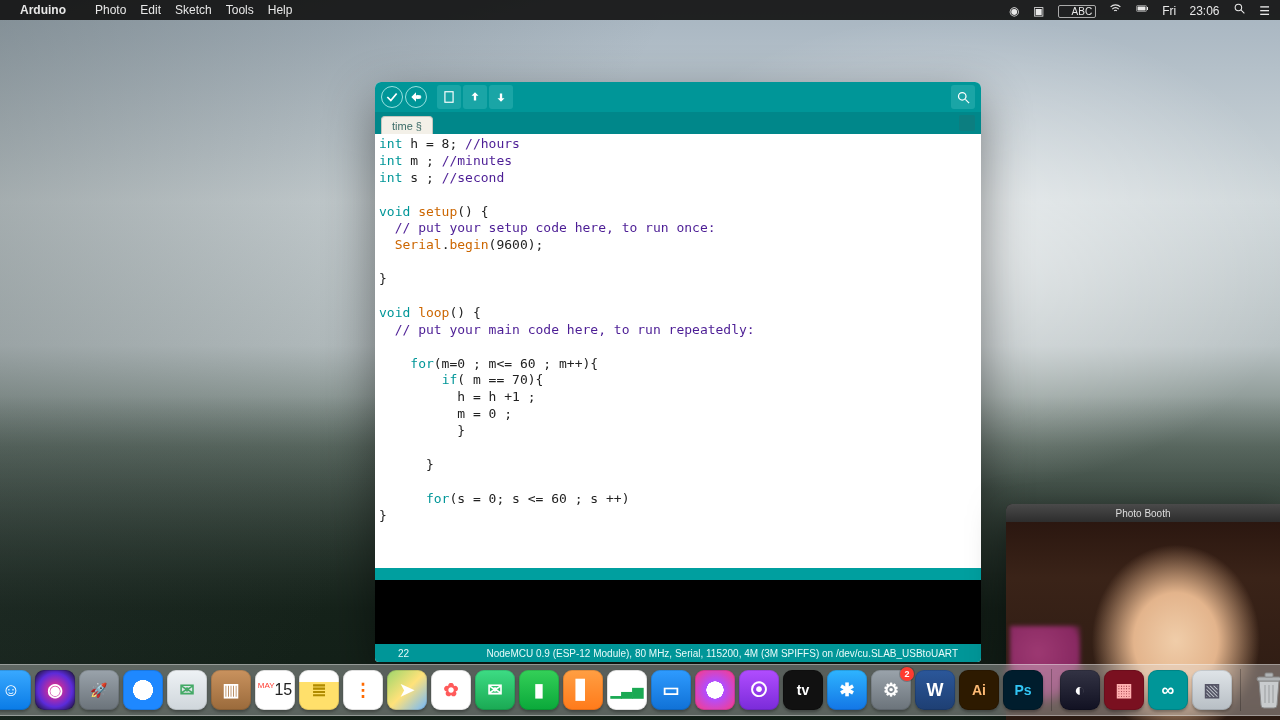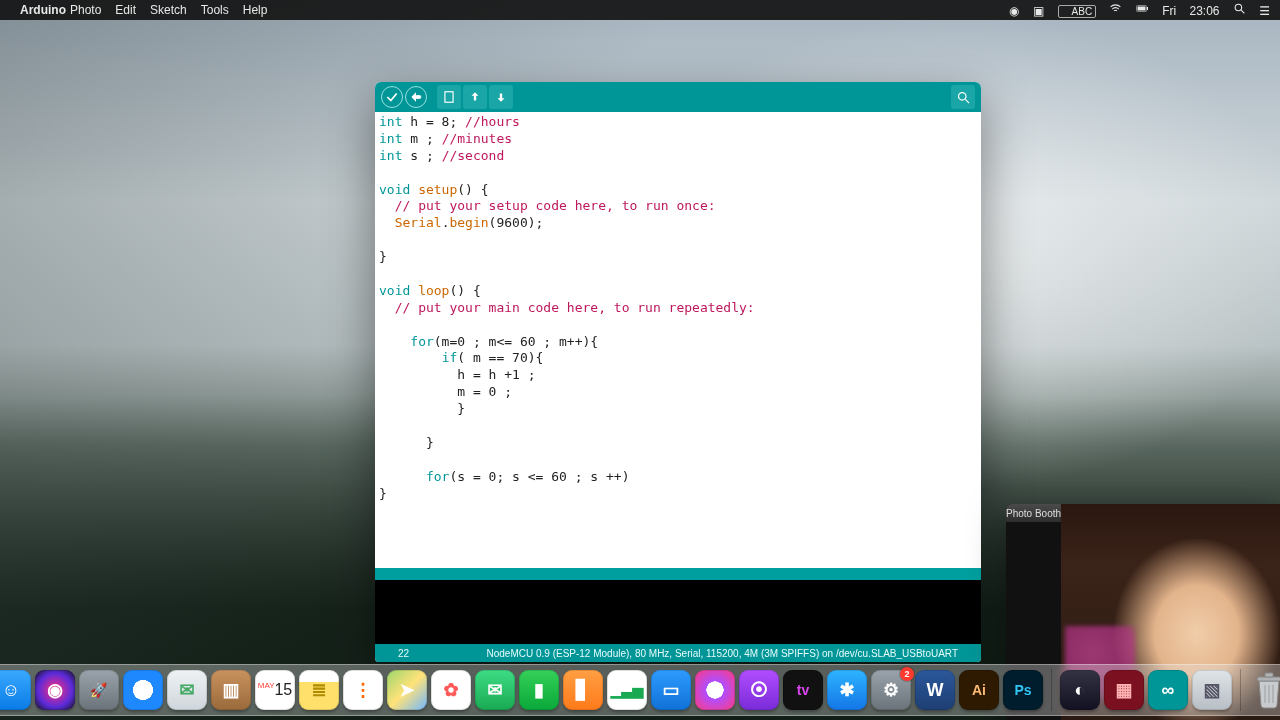--- a/index.html
+++ b/index.html
@@ -26,7 +26,7 @@
     padding:0 10px; z-index:100;
   }
   .menubar .apple { margin-right:10px; font-size:13px; }
-  .menubar .appname { font-weight:600; margin-right:4px; }
+  .menubar .appname { font-weight:600; margin-right:29px; }
   .menubar .mitem { margin-right:14px; }
   .menubar .spacer { flex:1; }
   .menubar .right span { margin-left:10px; display:inline-flex; align-items:center; }

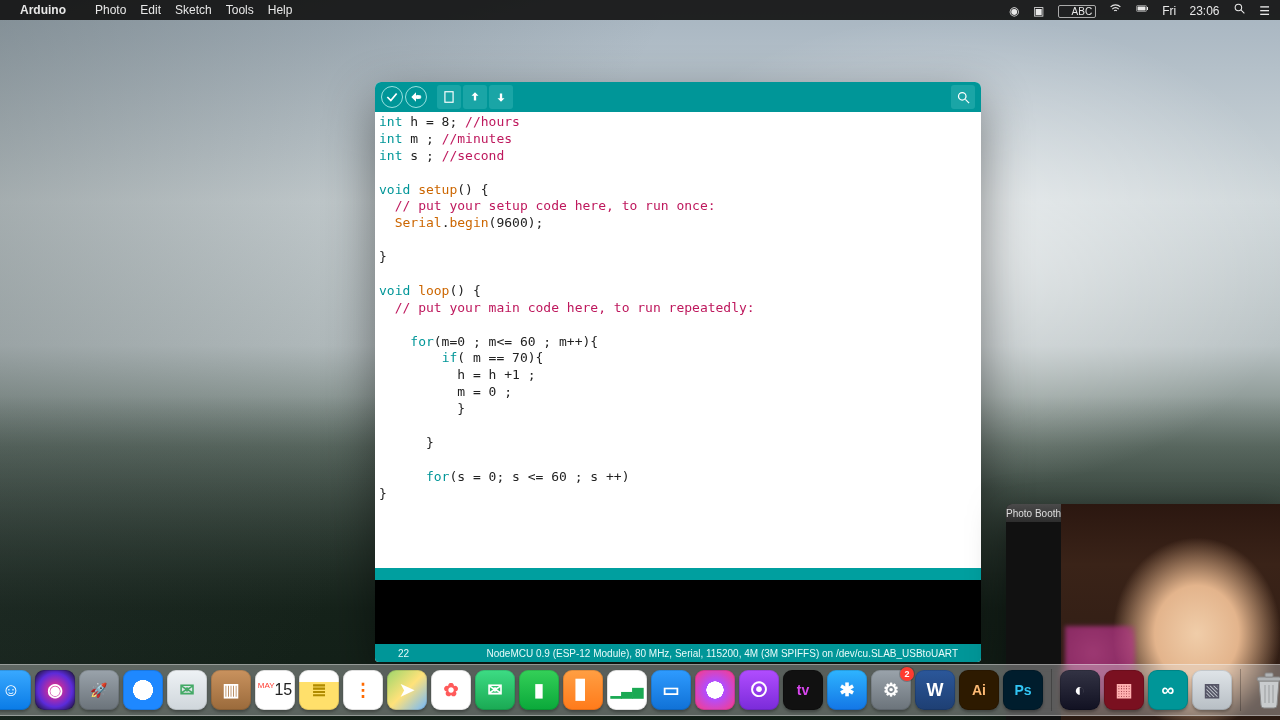--- a/index.html
+++ b/index.html
@@ -248,6 +248,12 @@
     </div>
   </div>
 
+  <div class="tabbar">
+    <div class="tab">
+      <span>time §</span>
+    </div>
+    <div class="menu-toggle"></div>
+  </div>
 
   <div class="editor"><span class="kw">int</span><span> h = 8; </span><span class="cmt">//hours</span>
 <span class="kw">int</span><span> m ; </span><span class="cmt">//minutes</span>

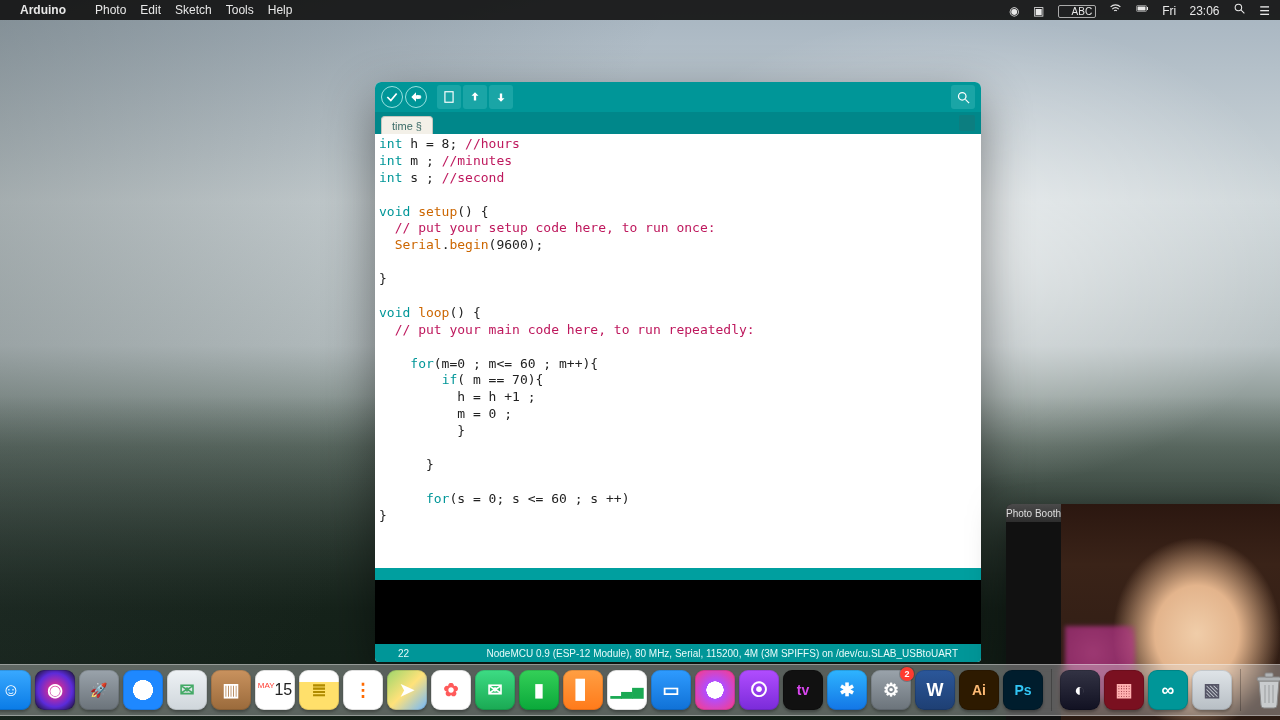--- a/index.html
+++ b/index.html
@@ -99,7 +99,7 @@
   .kw   { color:#009698; }
   .fn   { color:#cc6600; }        
   .obj  { color:#cc6600; }
-  .cmt  { color:#be185d; }
+  .cmt  { color:#4c1d95; }
 
   .msgarea { height:12px; background:#009f9f; }
   .console { height:64px; background:#000; }

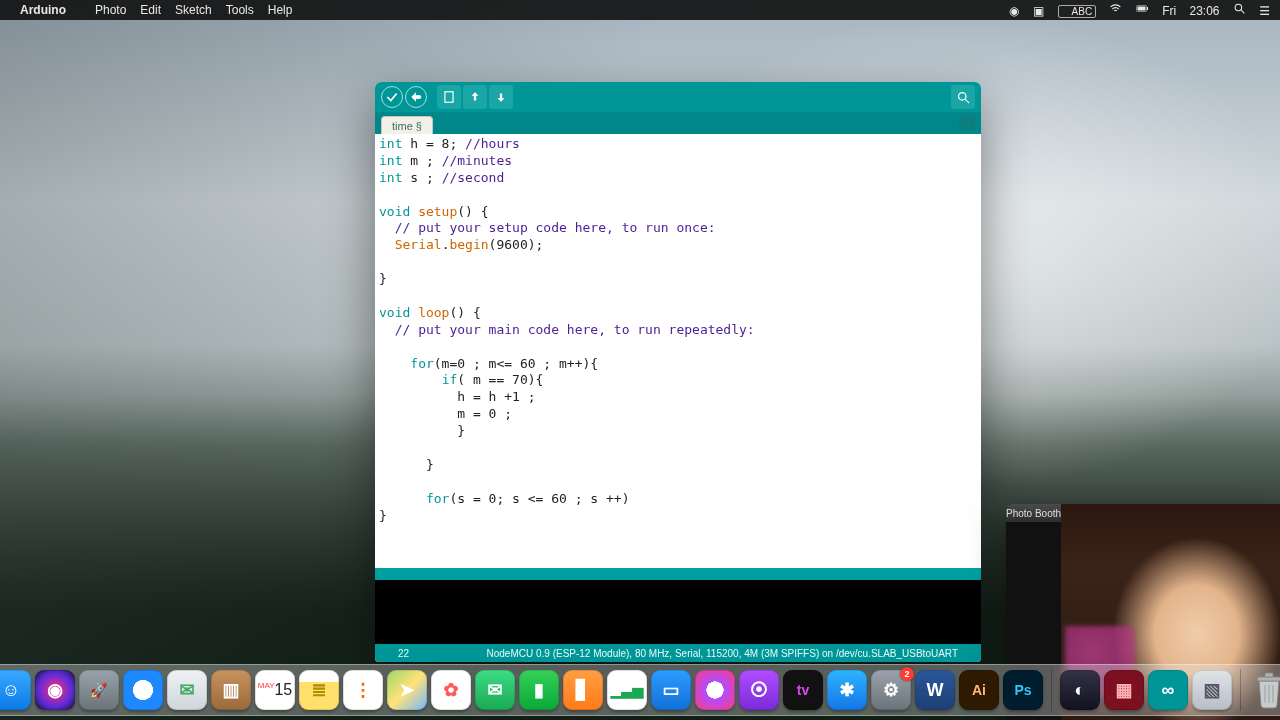--- a/index.html
+++ b/index.html
@@ -114,7 +114,7 @@
     position:absolute; right:0; bottom:0; width:274px; height:216px;
     background:#111; border-radius:6px 0 0 0;
     box-shadow:0 10px 35px rgba(0,0,0,.5); overflow:hidden;
-    display:flex; 
+    display:flex; flex-direction:column;
   }
   .photobooth .pbtitle {
     height:18px; background:linear-gradient(#4a4a4a,#2d2d2d);

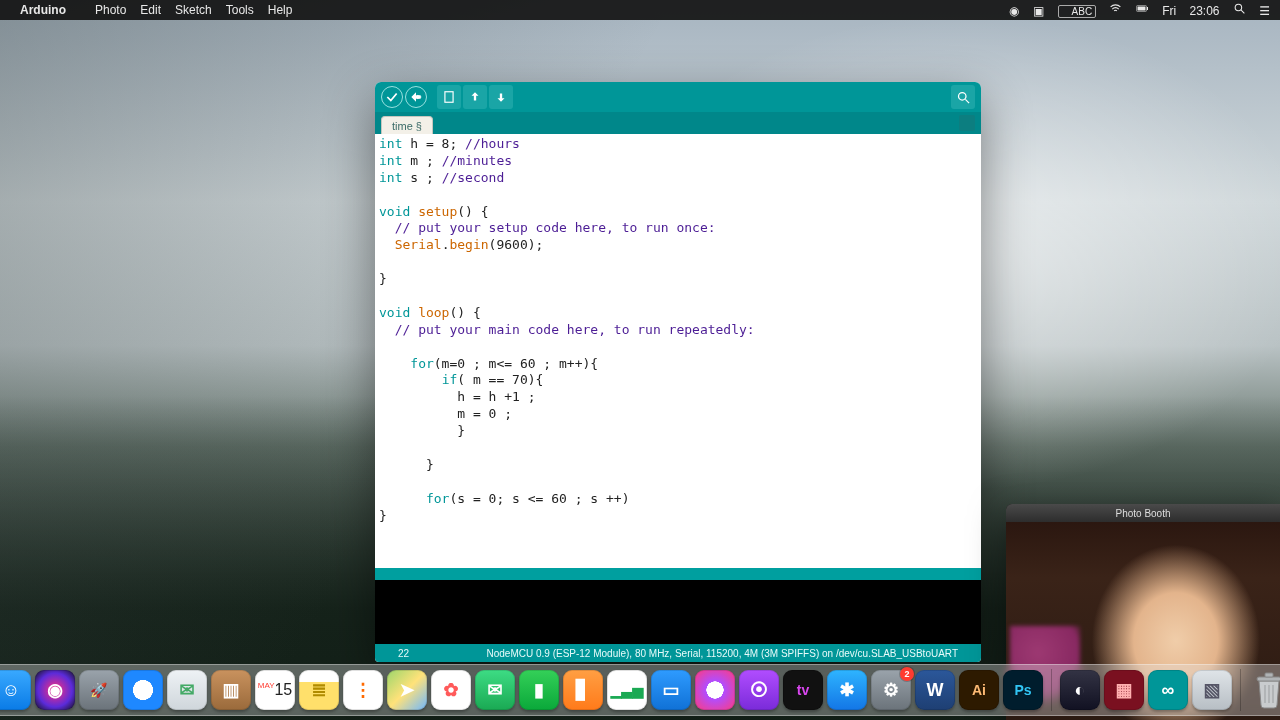--- a/index.html
+++ b/index.html
@@ -317,7 +317,7 @@
       <div class="dicon" style="background: linear-gradient(rgb(46, 155, 255), rgb(16, 113, 214)); font-weight: 700; font-family: Helvetica, Arial, sans-serif;">▭</div>
       <div class="dicon" style="background: radial-gradient(circle, rgb(255, 255, 255) 30%, rgb(177, 77, 255) 31%, rgb(255, 59, 126)); font-weight: 700; font-family: Helvetica, Arial, sans-serif;">♪</div>
       <div class="dicon" style="background: linear-gradient(rgb(177, 77, 255), rgb(122, 43, 217)); font-weight: 700; font-family: Helvetica, Arial, sans-serif;">⦿</div>
-      <div class="dicon" style="background: rgb(17, 17, 17); color: #d946ef; font-weight: 700; font-family: Helvetica, Arial, sans-serif; font-size: 14px;">tv</div>
+      <div class="dicon" style="background: rgb(17, 17, 17); color: #ffffff; font-weight: 700; font-family: Helvetica, Arial, sans-serif; font-size: 14px;">tv</div>
       <div class="dicon" style="background: linear-gradient(rgb(46, 180, 255), rgb(19, 118, 230)); font-weight: 700; font-family: Helvetica, Arial, sans-serif;">✱</div>
       <div class="dicon" style="background: linear-gradient(rgb(154, 163, 171), rgb(107, 115, 122)); font-weight: 700; font-family: Helvetica, Arial, sans-serif;">⚙<span class="badge">2</span></div>
       <div class="dicon" style="background: linear-gradient(rgb(43, 87, 154), rgb(30, 63, 115)); font-weight: 700; font-family: Helvetica, Arial, sans-serif;">W</div>

